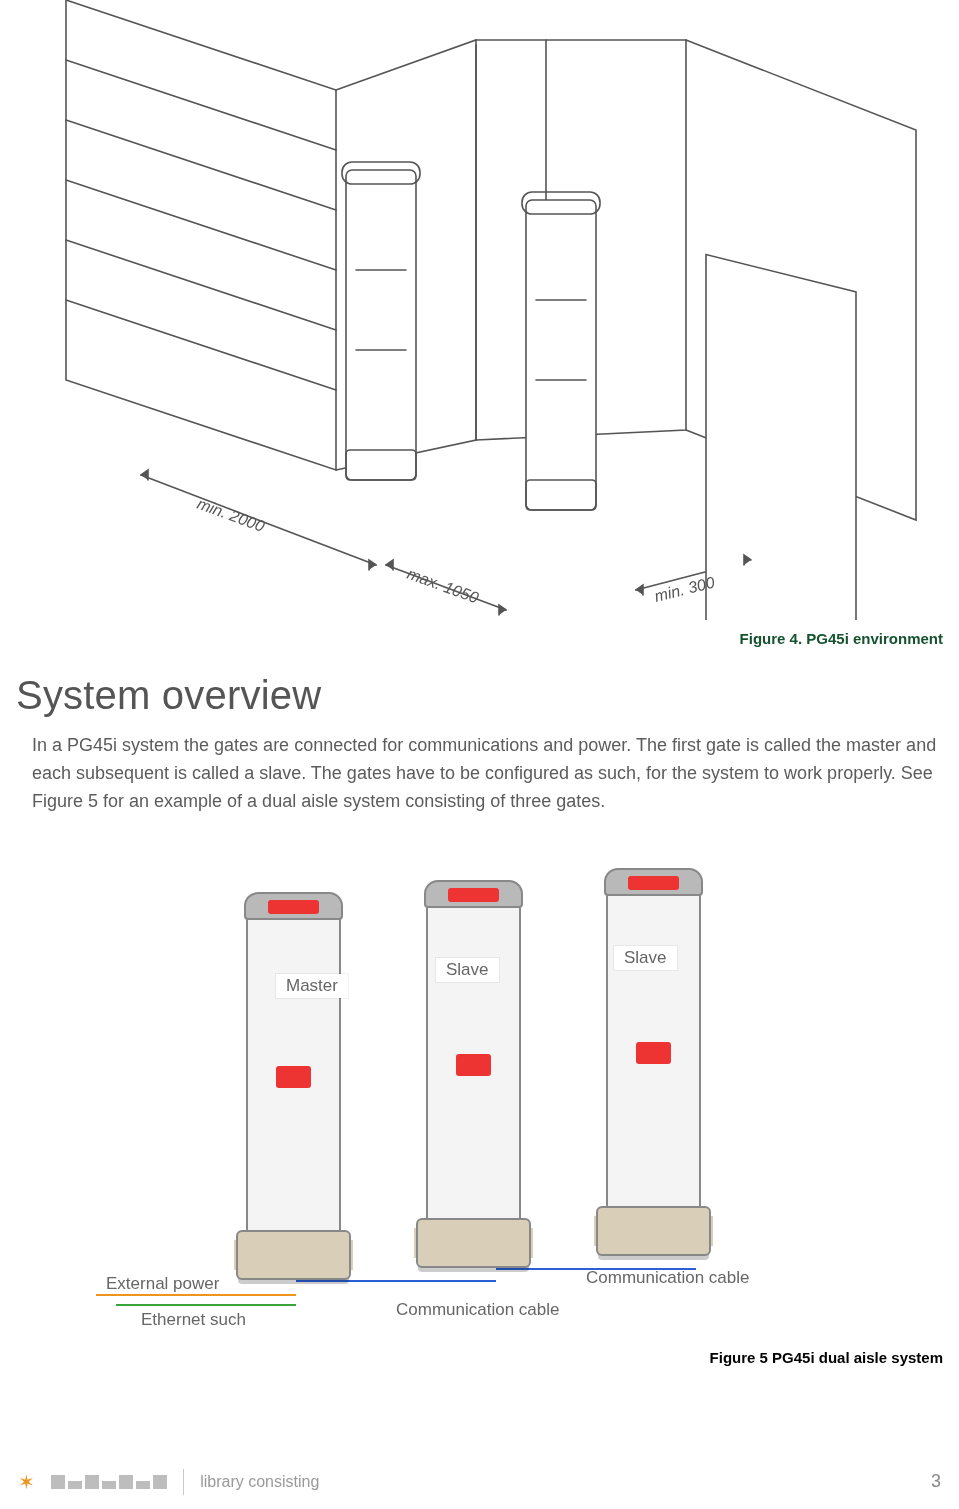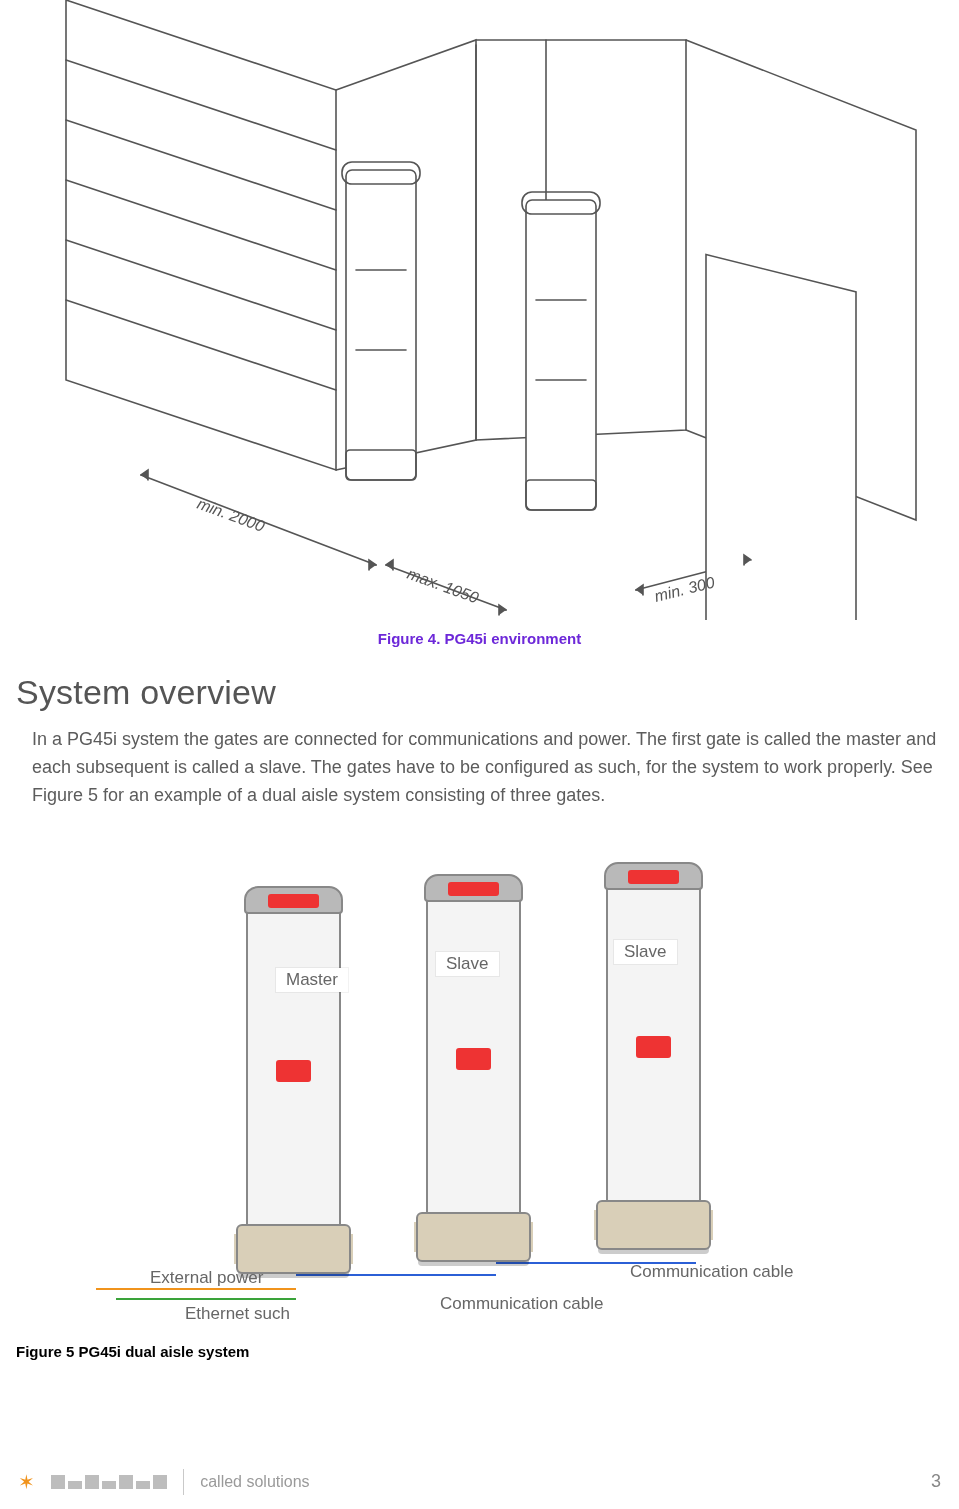--- a/index.html
+++ b/index.html
@@ -26,9 +26,9 @@
   }
   .fig4-svg { position: absolute; left: 30px; top: 0; }
   .fig4-caption {
-    text-align: center;
+    text-align: right;
     font-weight: 700;
-    color: #6d28d9;
+    color: #14532d;
     font-size: 15px;
     margin-top: 10px;
   }

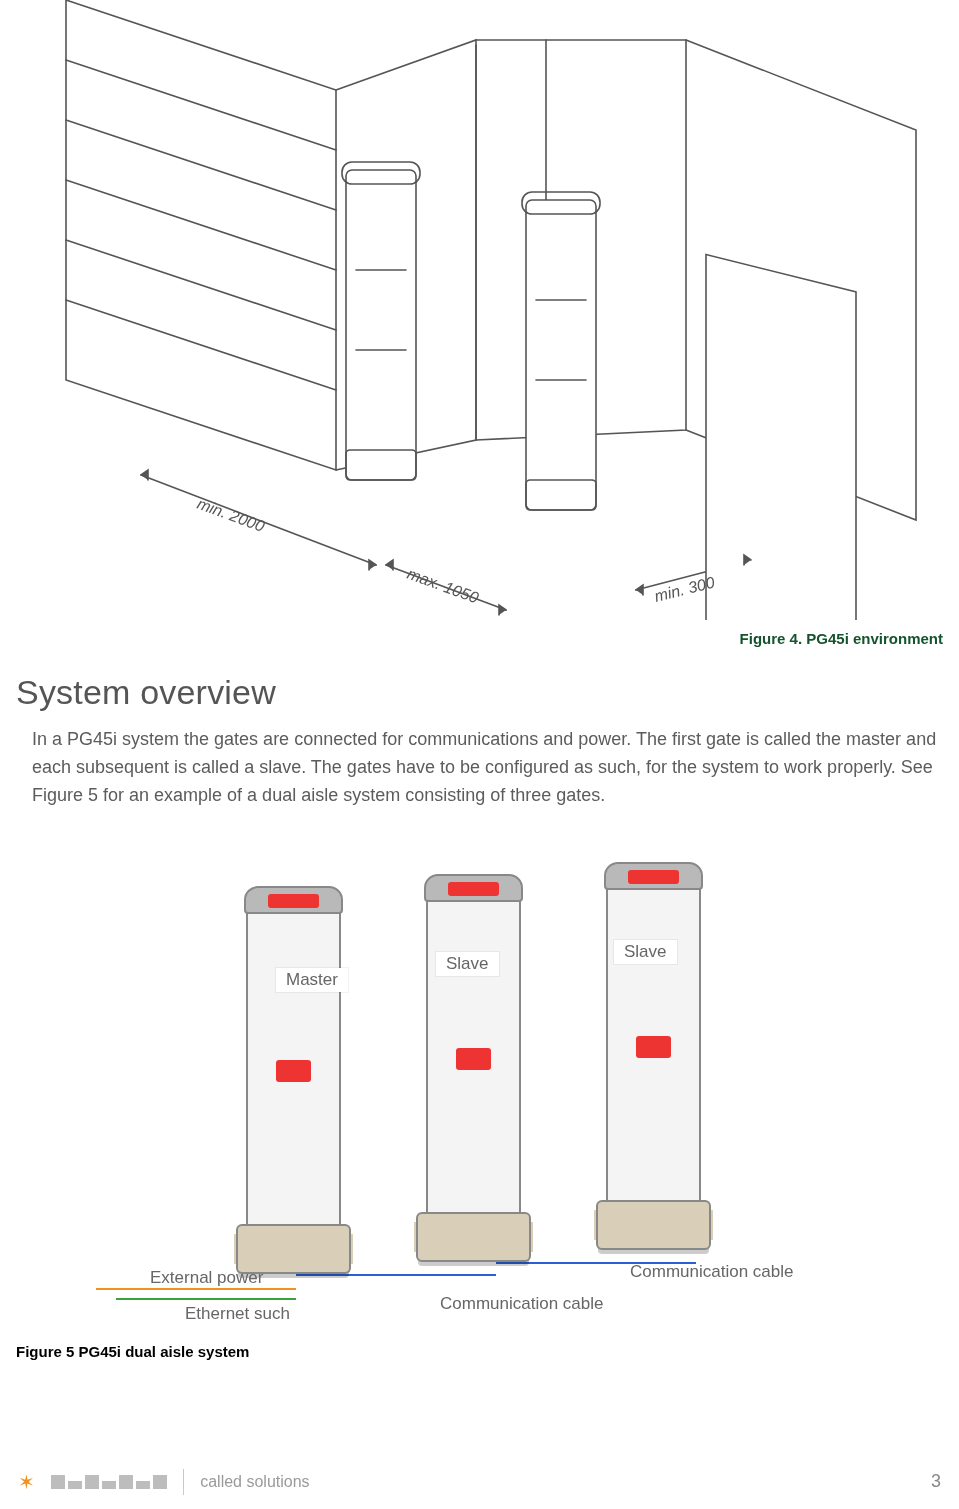--- a/index.html
+++ b/index.html
@@ -35,7 +35,7 @@
 
   
   .h2 {
-    font-size: 34px;
+    font-size: 40px;
     font-weight: 400;
     color: #555;
     margin-top: 26px;

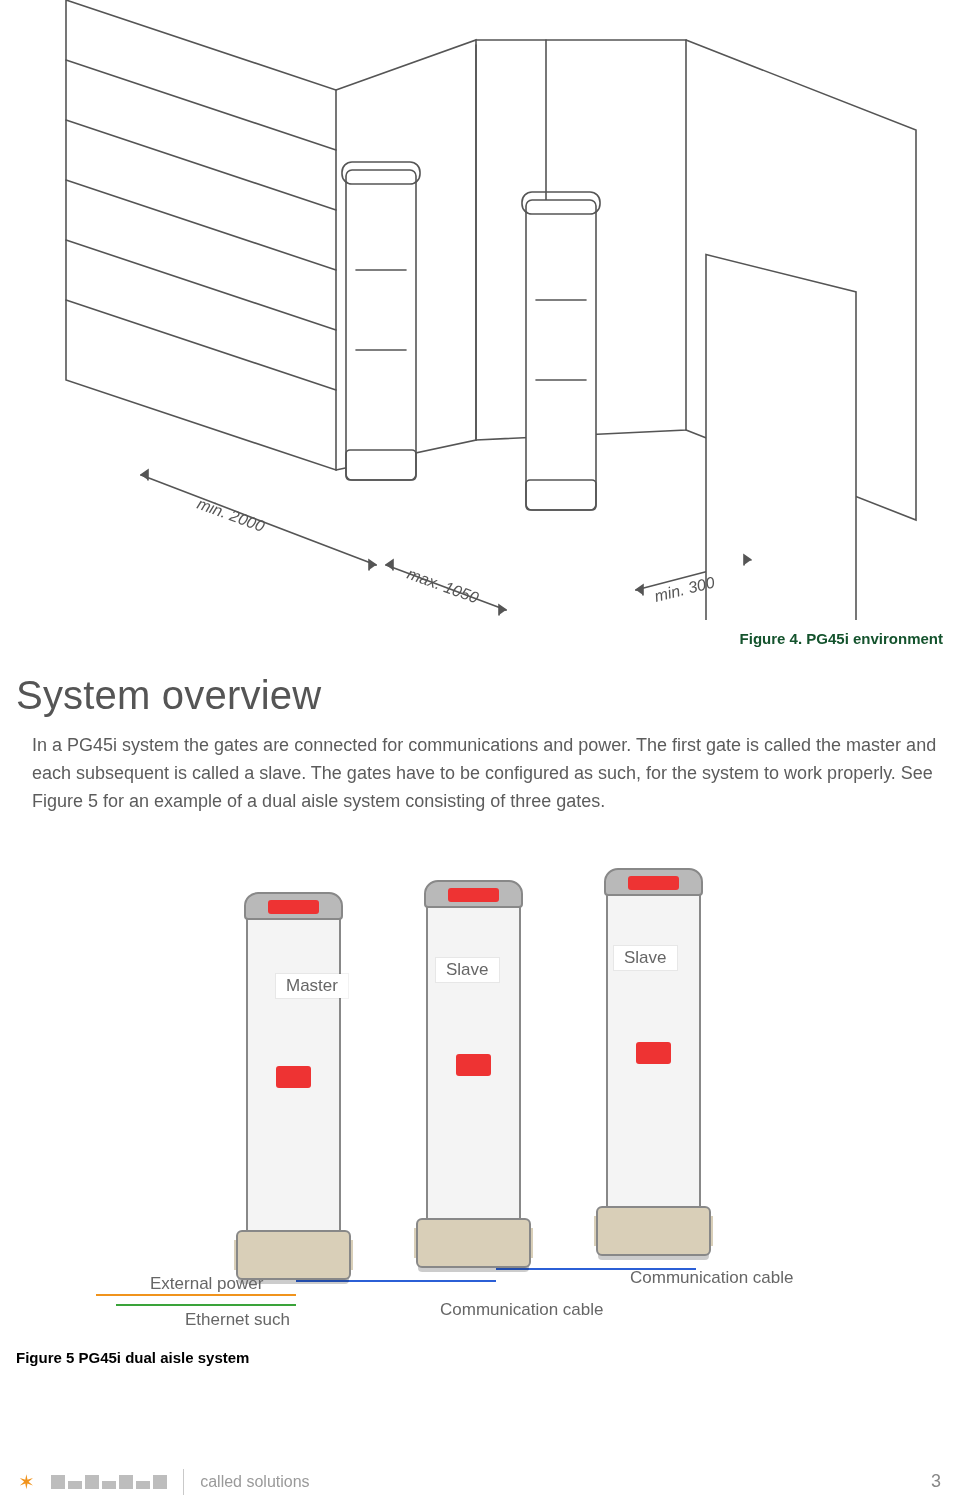--- a/index.html
+++ b/index.html
@@ -114,7 +114,6 @@
     position: absolute;
     font-size: 17px;
     color: #666;
-    margin-left: 44px;
   }
   .fig5-caption {
     position: absolute;

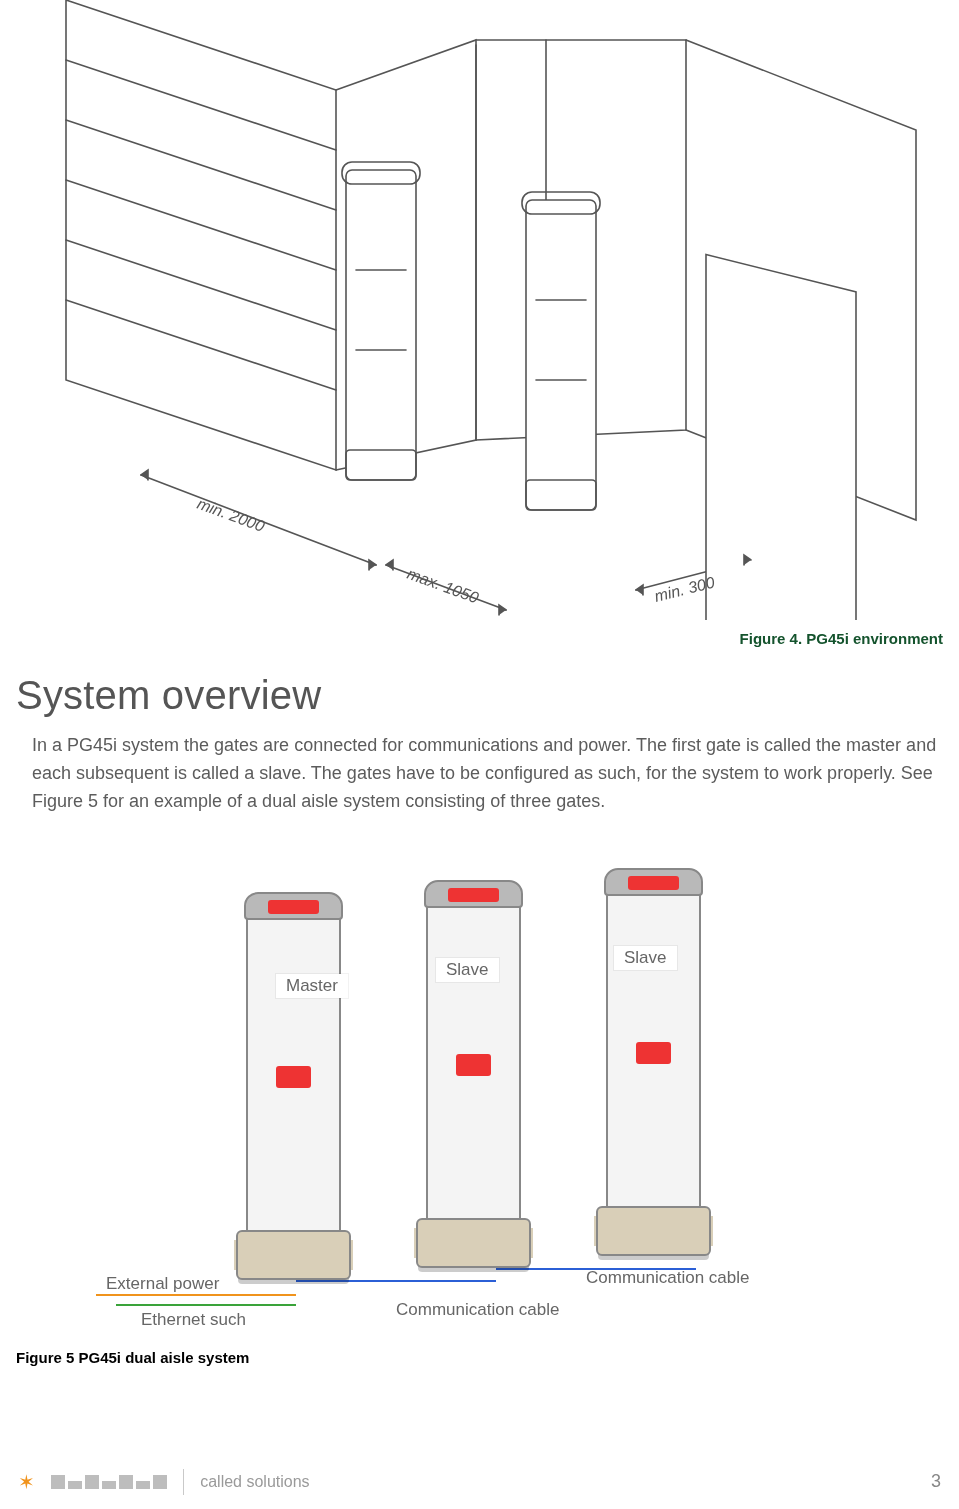--- a/index.html
+++ b/index.html
@@ -118,7 +118,7 @@
   .fig5-caption {
     position: absolute;
     left: 0; right: 0; bottom: 0;
-    text-align: left;
+    text-align: right;
     font-weight: 700;
     color: #000;
     font-size: 15px;

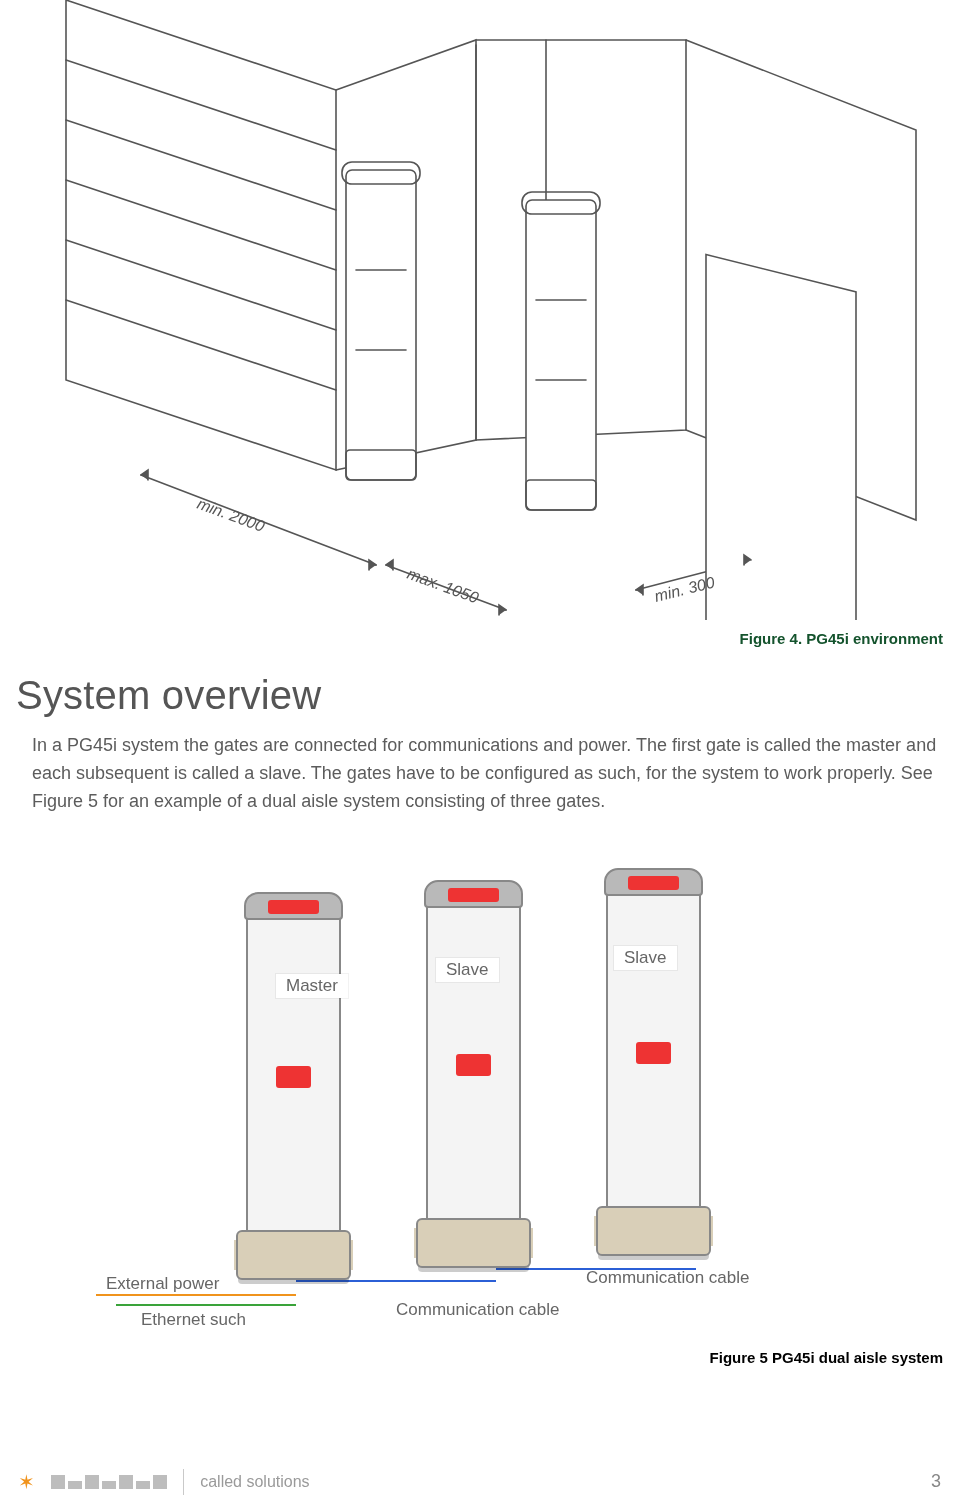--- a/index.html
+++ b/index.html
@@ -290,7 +290,7 @@
       </span>
     </div>
     <div class="divider"></div>
-    <span style="color:#9a9a9a;">called solutions</span>
+    <span style="color:#9a9a9a;">library consisting</span>
     <span class="pgno">3</span>
   </div>
 

